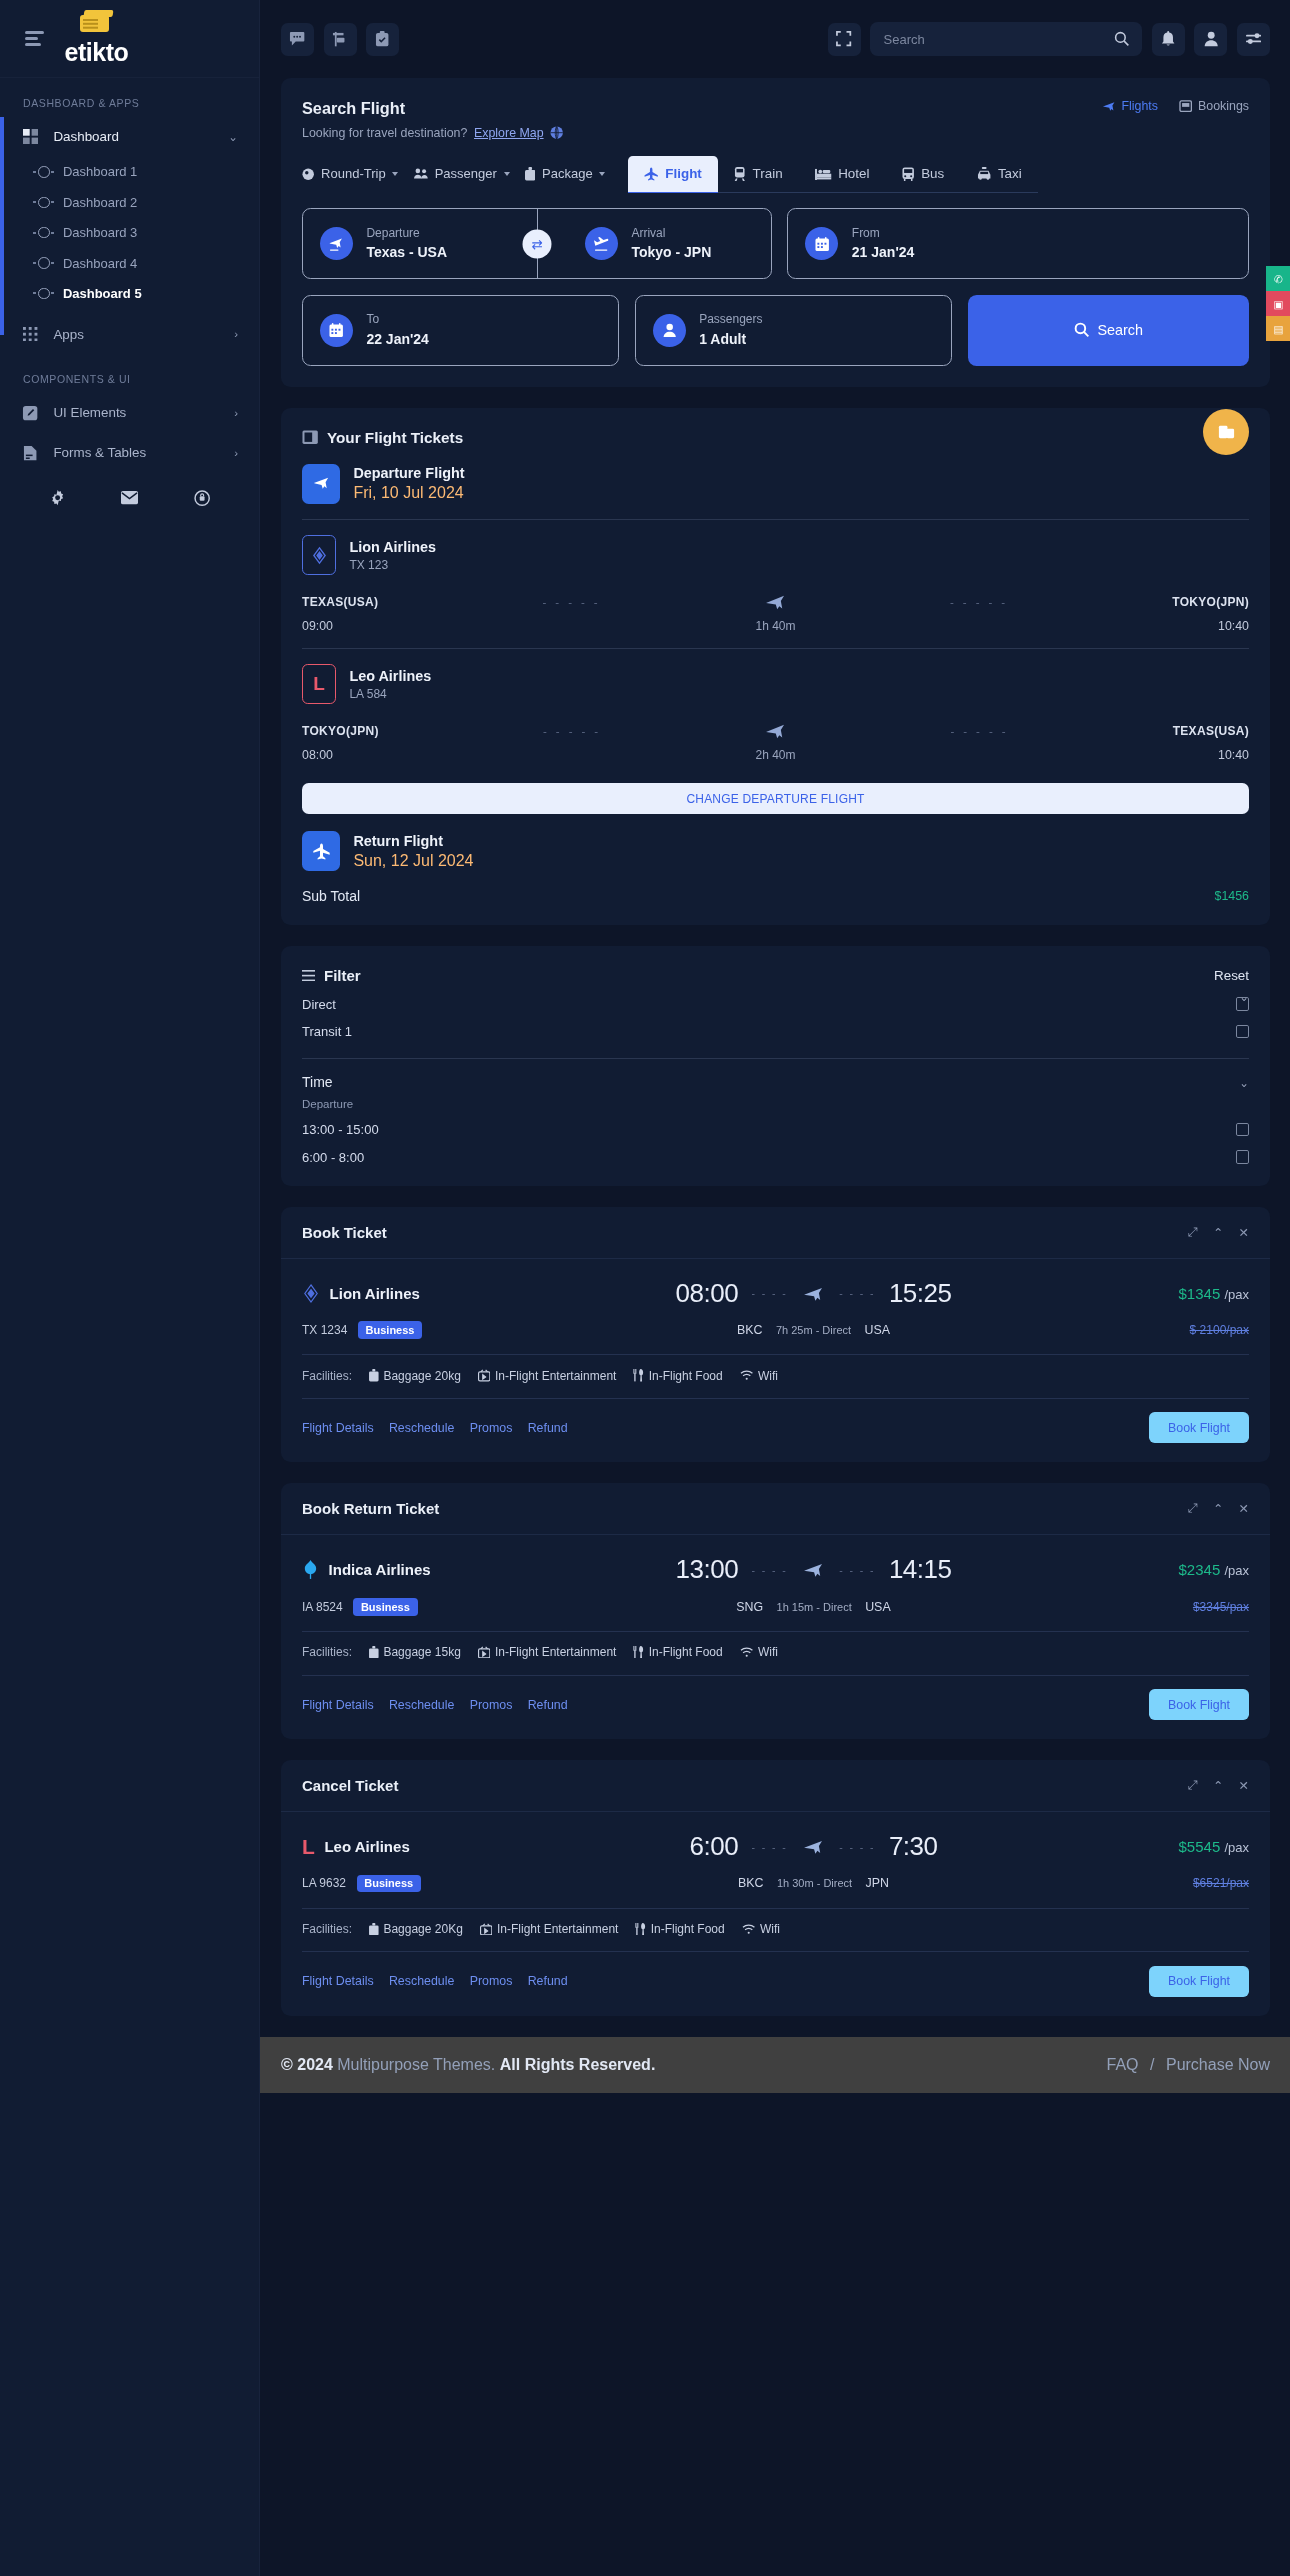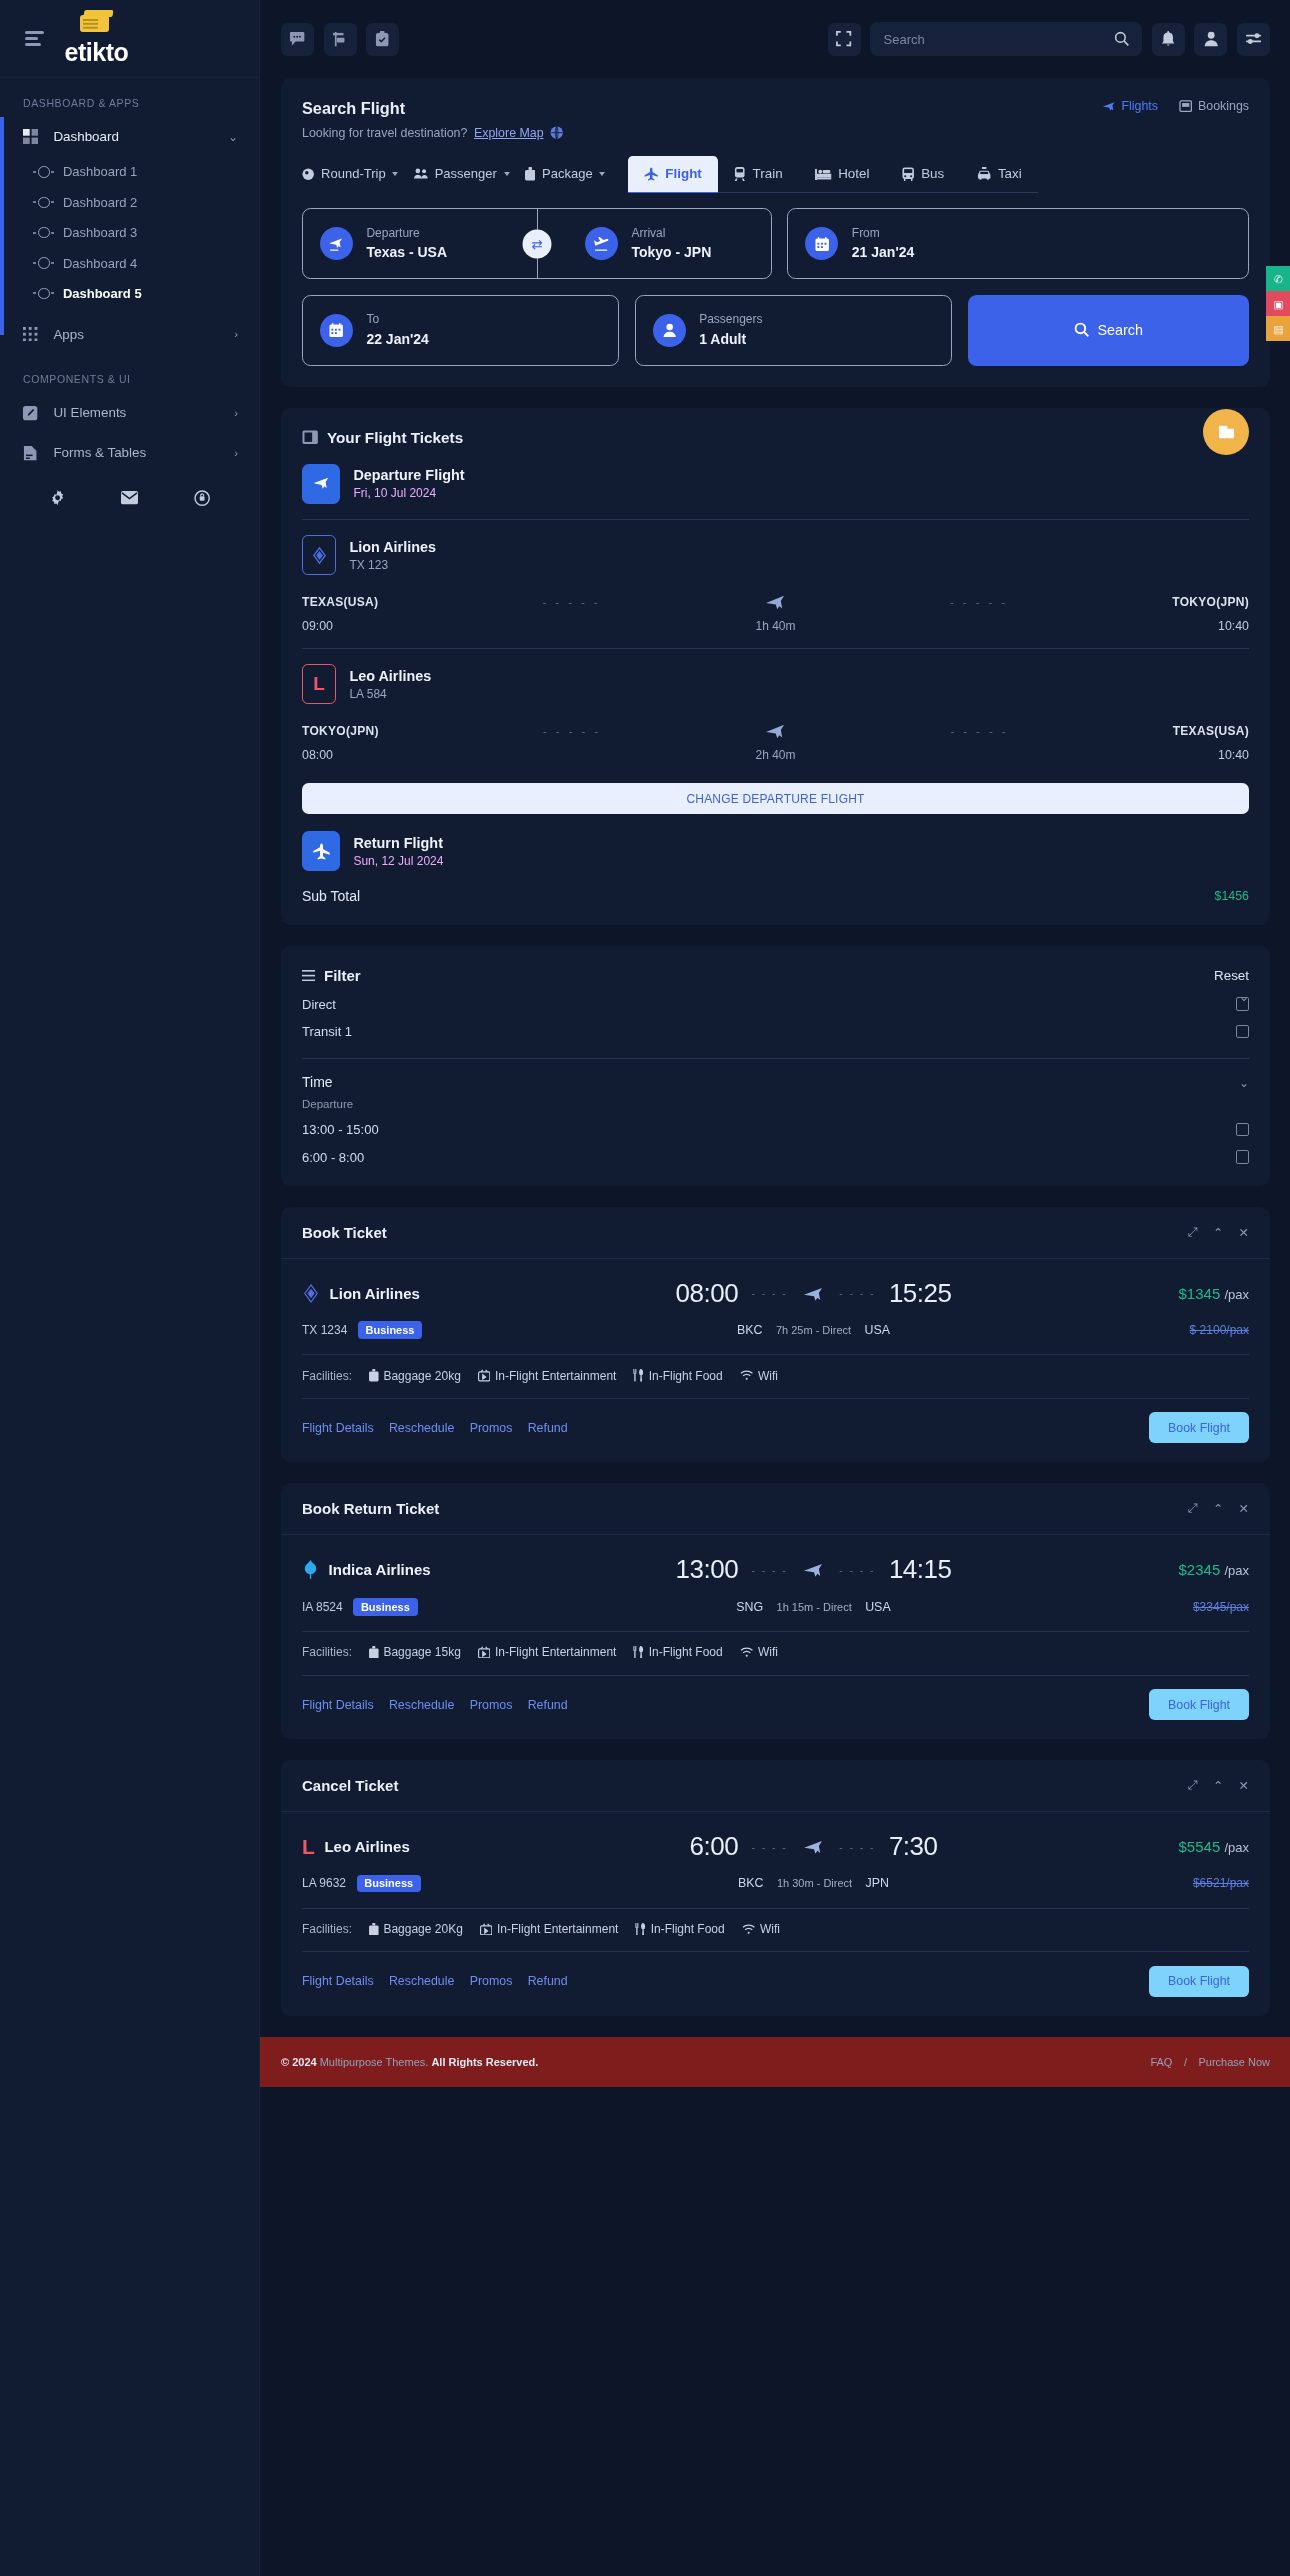--- a/index.html
+++ b/index.html
@@ -124,7 +124,7 @@
   .leg-head { display:flex; align-items:center; gap:13.4px; padding:17px 21px 0 21px;}
   .leg-badge { width:38px; height:40px; border-radius:6.7px; background:#2f6ae4; display:flex; align-items:center; justify-content:center; color:#fff; flex:0 0 38px;}
   .leg-t1 { font-size:14.4px; font-weight:700; color:#eef2fa; }
-  .leg-t2 { font-size:12px; color:#f0abfc; margin-top:2.9px;}
+  .leg-t2 { font-size:16px; color:#fdba74; margin-top:2.9px;}
   .hr { height:1px; background:#2a3650; margin:15.3px 21px 0 21px; }
   .air-row { display:flex; align-items:center; gap:13.4px; padding:15.3px 21px 0 21px;}
   .air-logo { width:34px; height:40px; border-radius:5.7px; border:1.4px solid #4f6fe0; display:flex; align-items:center; justify-content:center; flex:0 0 34px;}

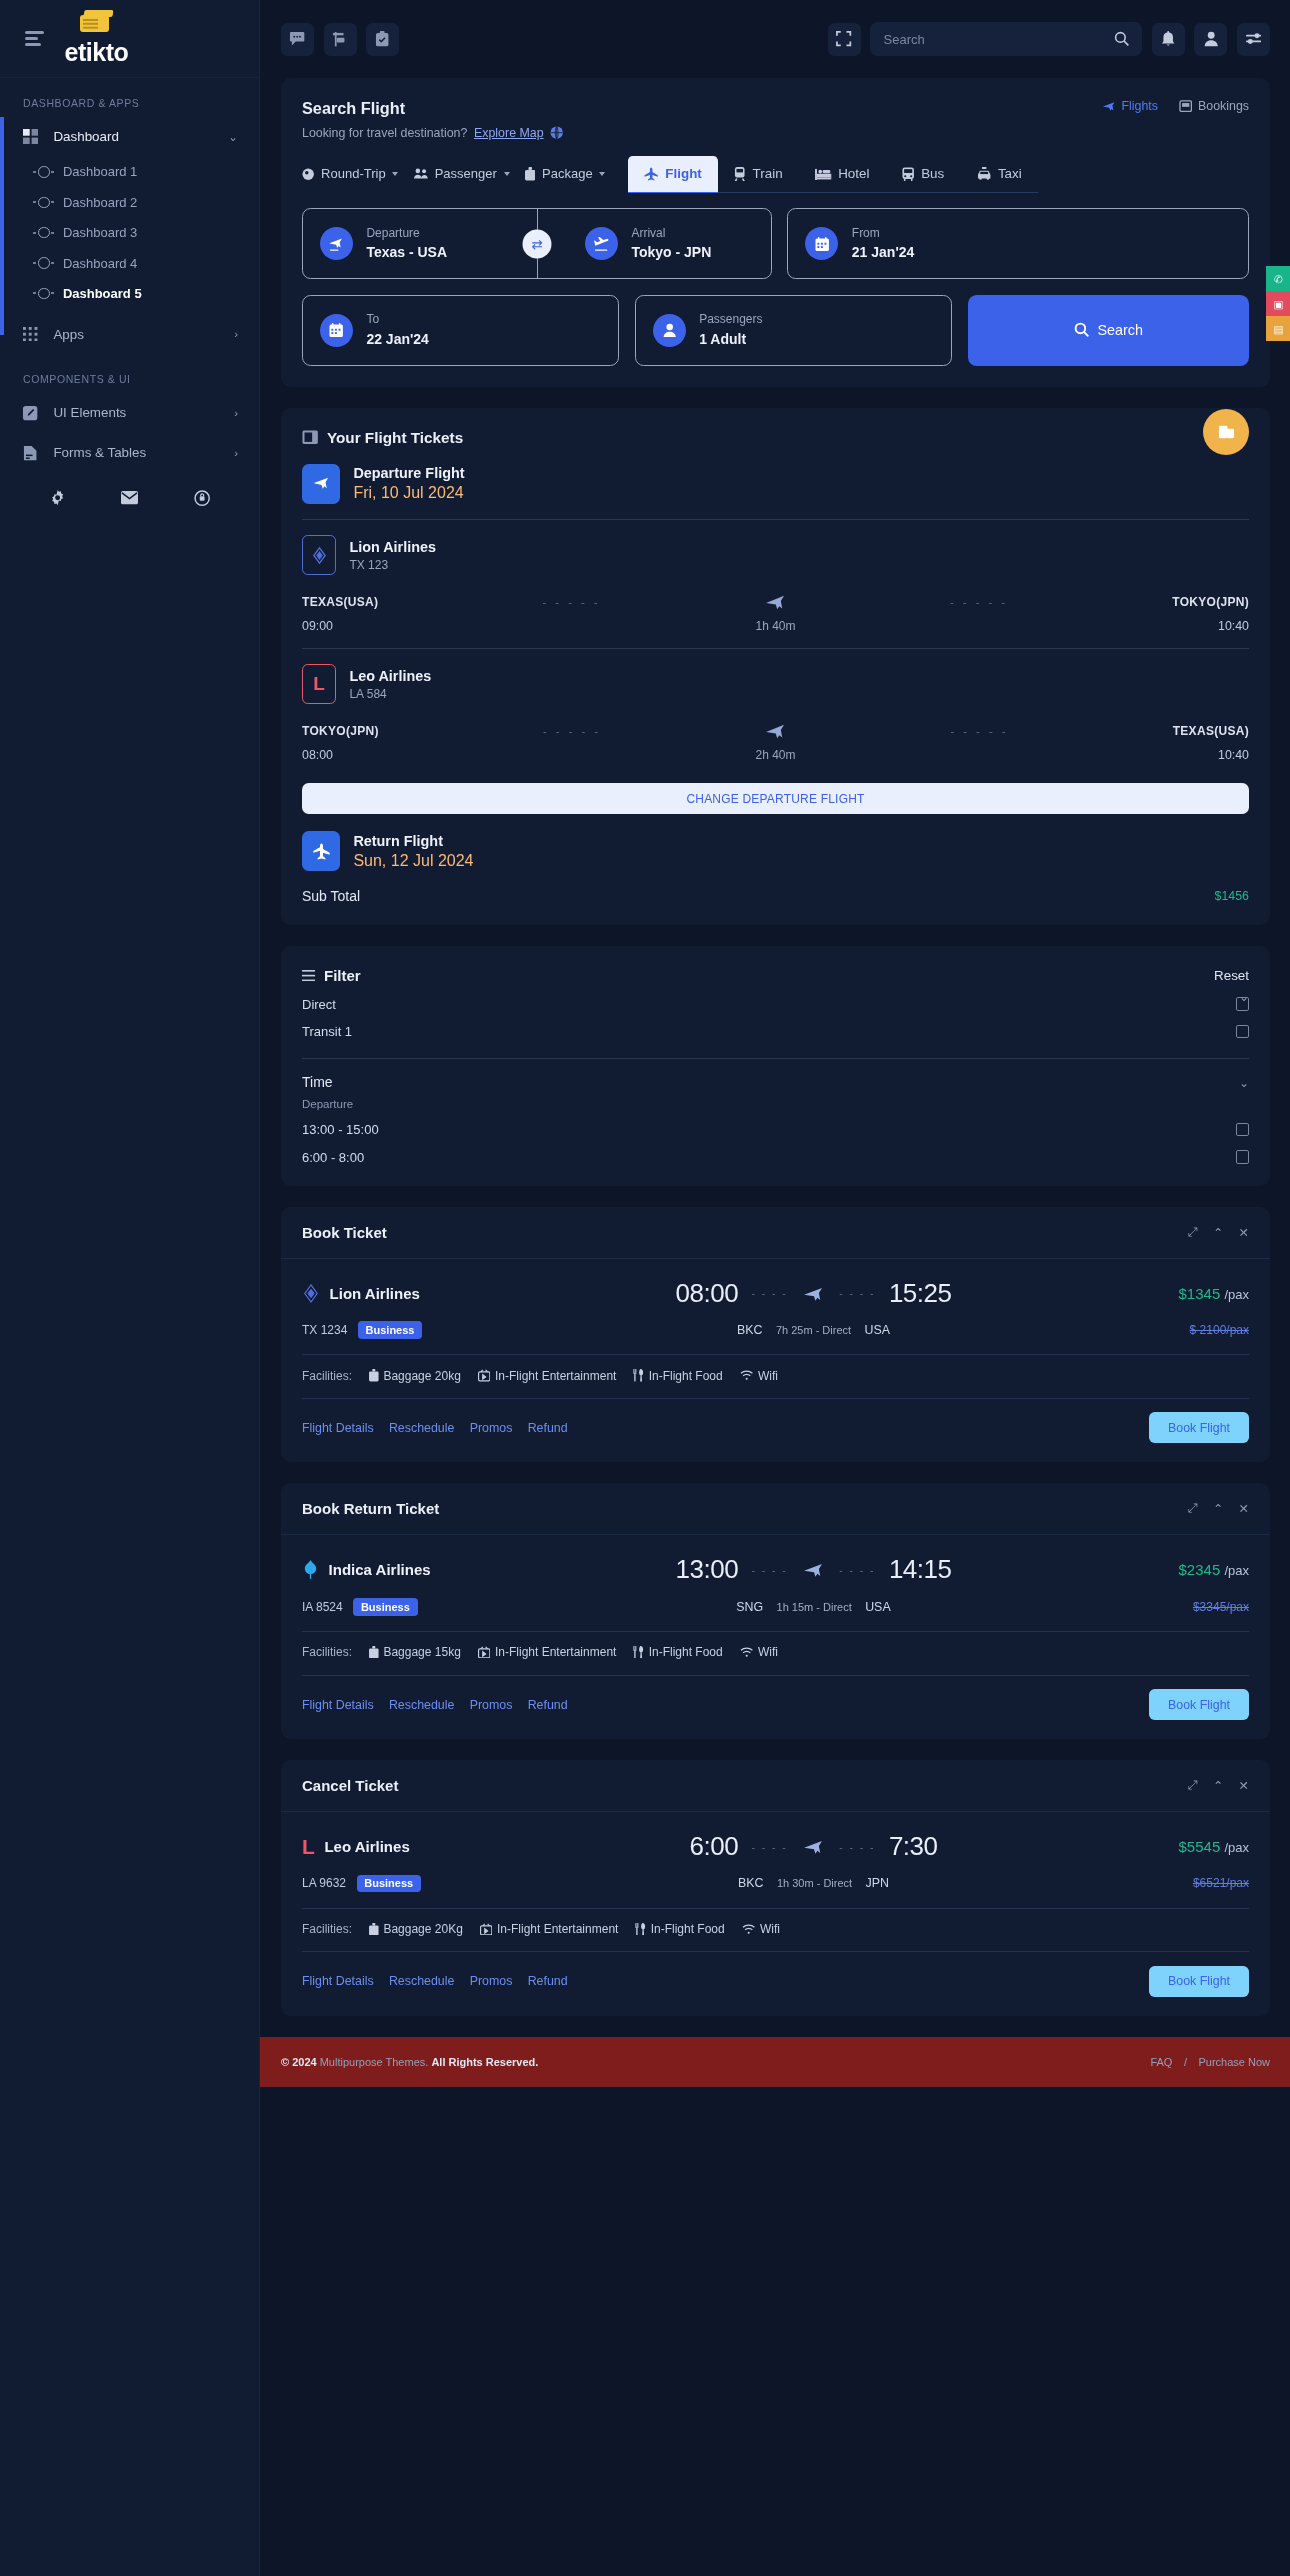--- a/index.html
+++ b/index.html
@@ -191,8 +191,8 @@
 
   
   .footer {
-    background:#7f1d1d; padding:19px 21px; display:flex; align-items:center;
-    font-size:11px; color:#93a0b9; margin-top:7.7px;
+    background:#404040; padding:19px 21px; display:flex; align-items:center;
+    font-size:16px; color:#93a0b9; margin-top:7.7px;
   }
   .footer b { color:#e2e8f4; font-weight:700;}
   .footer .links { margin-left:auto; display:flex; gap:11.5px; }

